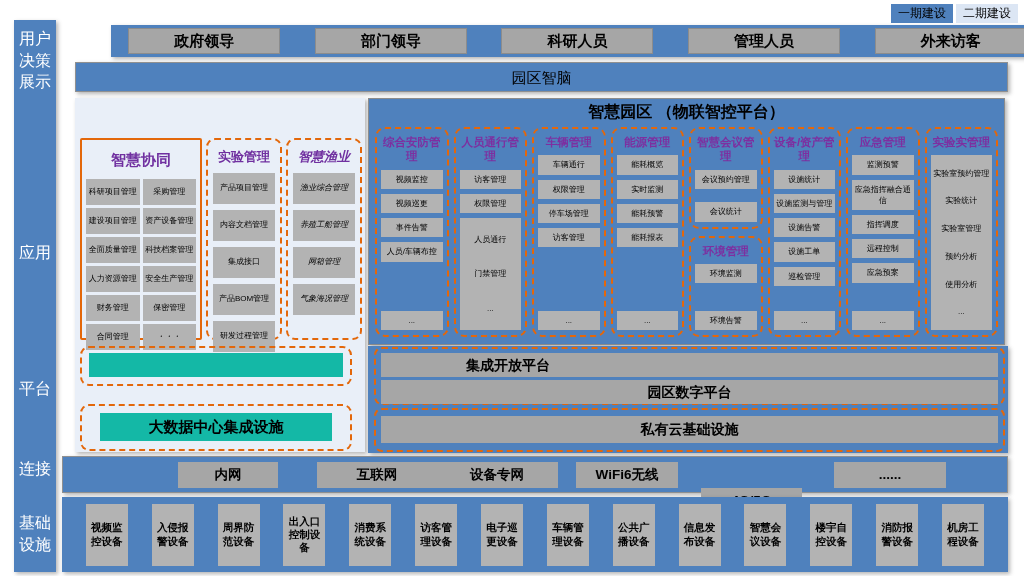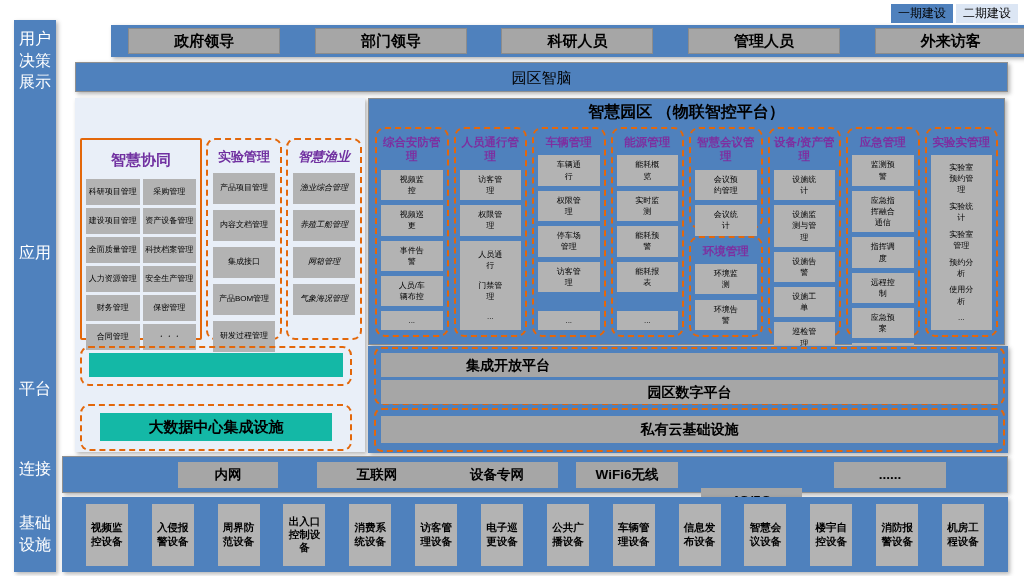--- a/index.html
+++ b/index.html
@@ -48,7 +48,7 @@
   .park-col{flex:1;display:flex;flex-direction:column;gap:7px;min-width:0;}
   .park-block{border:2.5px dashed #e3670a;border-radius:10px;padding:2px 4px 5px;flex:1;display:flex;flex-direction:column;min-height:0;box-sizing:border-box;}
   .park-header{text-align:center;font-weight:bold;color:#7d2fa0;font-size:11.5px;line-height:1.25;margin:4px 0 6px;}
-  .park-item{background:#b3b3b3;font-size:8px;line-height:1.4;text-align:center;padding:4px 17px;margin-bottom:5px;}
+  .park-item{background:#b3b3b3;font-size:8px;line-height:1.4;text-align:center;padding:4px 1px;margin-bottom:5px;}
   .park-item:last-child{margin-top:auto;margin-bottom:0;}
   .park-item.tall{flex:1;display:flex;flex-direction:column;justify-content:space-around;margin-bottom:0;}
 

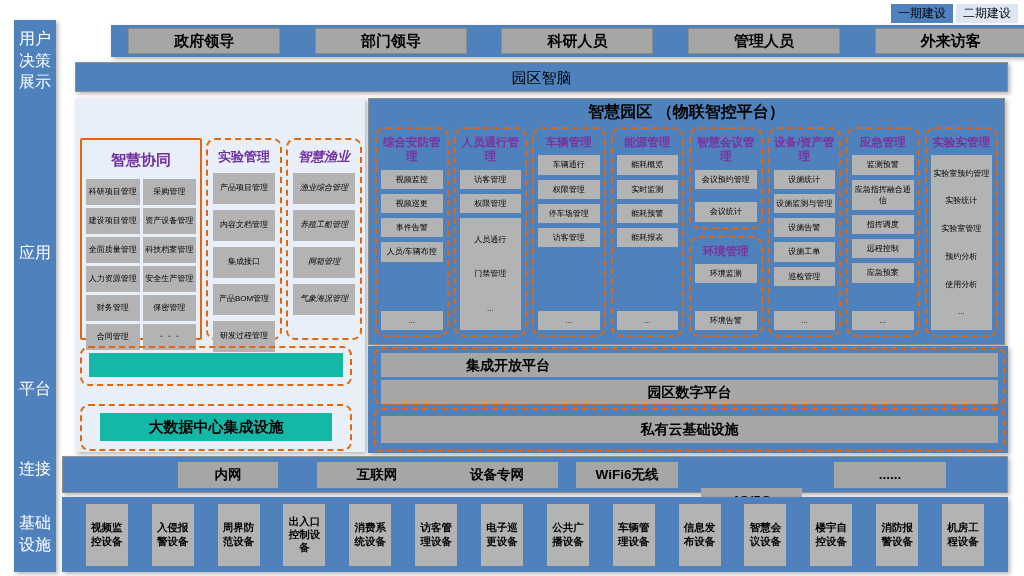--- a/index.html
+++ b/index.html
@@ -278,8 +278,8 @@
     <div class="infra-item">消费系统设备</div>
     <div class="infra-item">访客管理设备</div>
     <div class="infra-item">电子巡更设备</div>
+    <div class="infra-item">车辆管理设备</div>
     <div class="infra-item">公共广播设备</div>
-    <div class="infra-item">车辆管理设备</div>
     <div class="infra-item">信息发布设备</div>
     <div class="infra-item">智慧会议设备</div>
     <div class="infra-item">楼宇自控设备</div>

